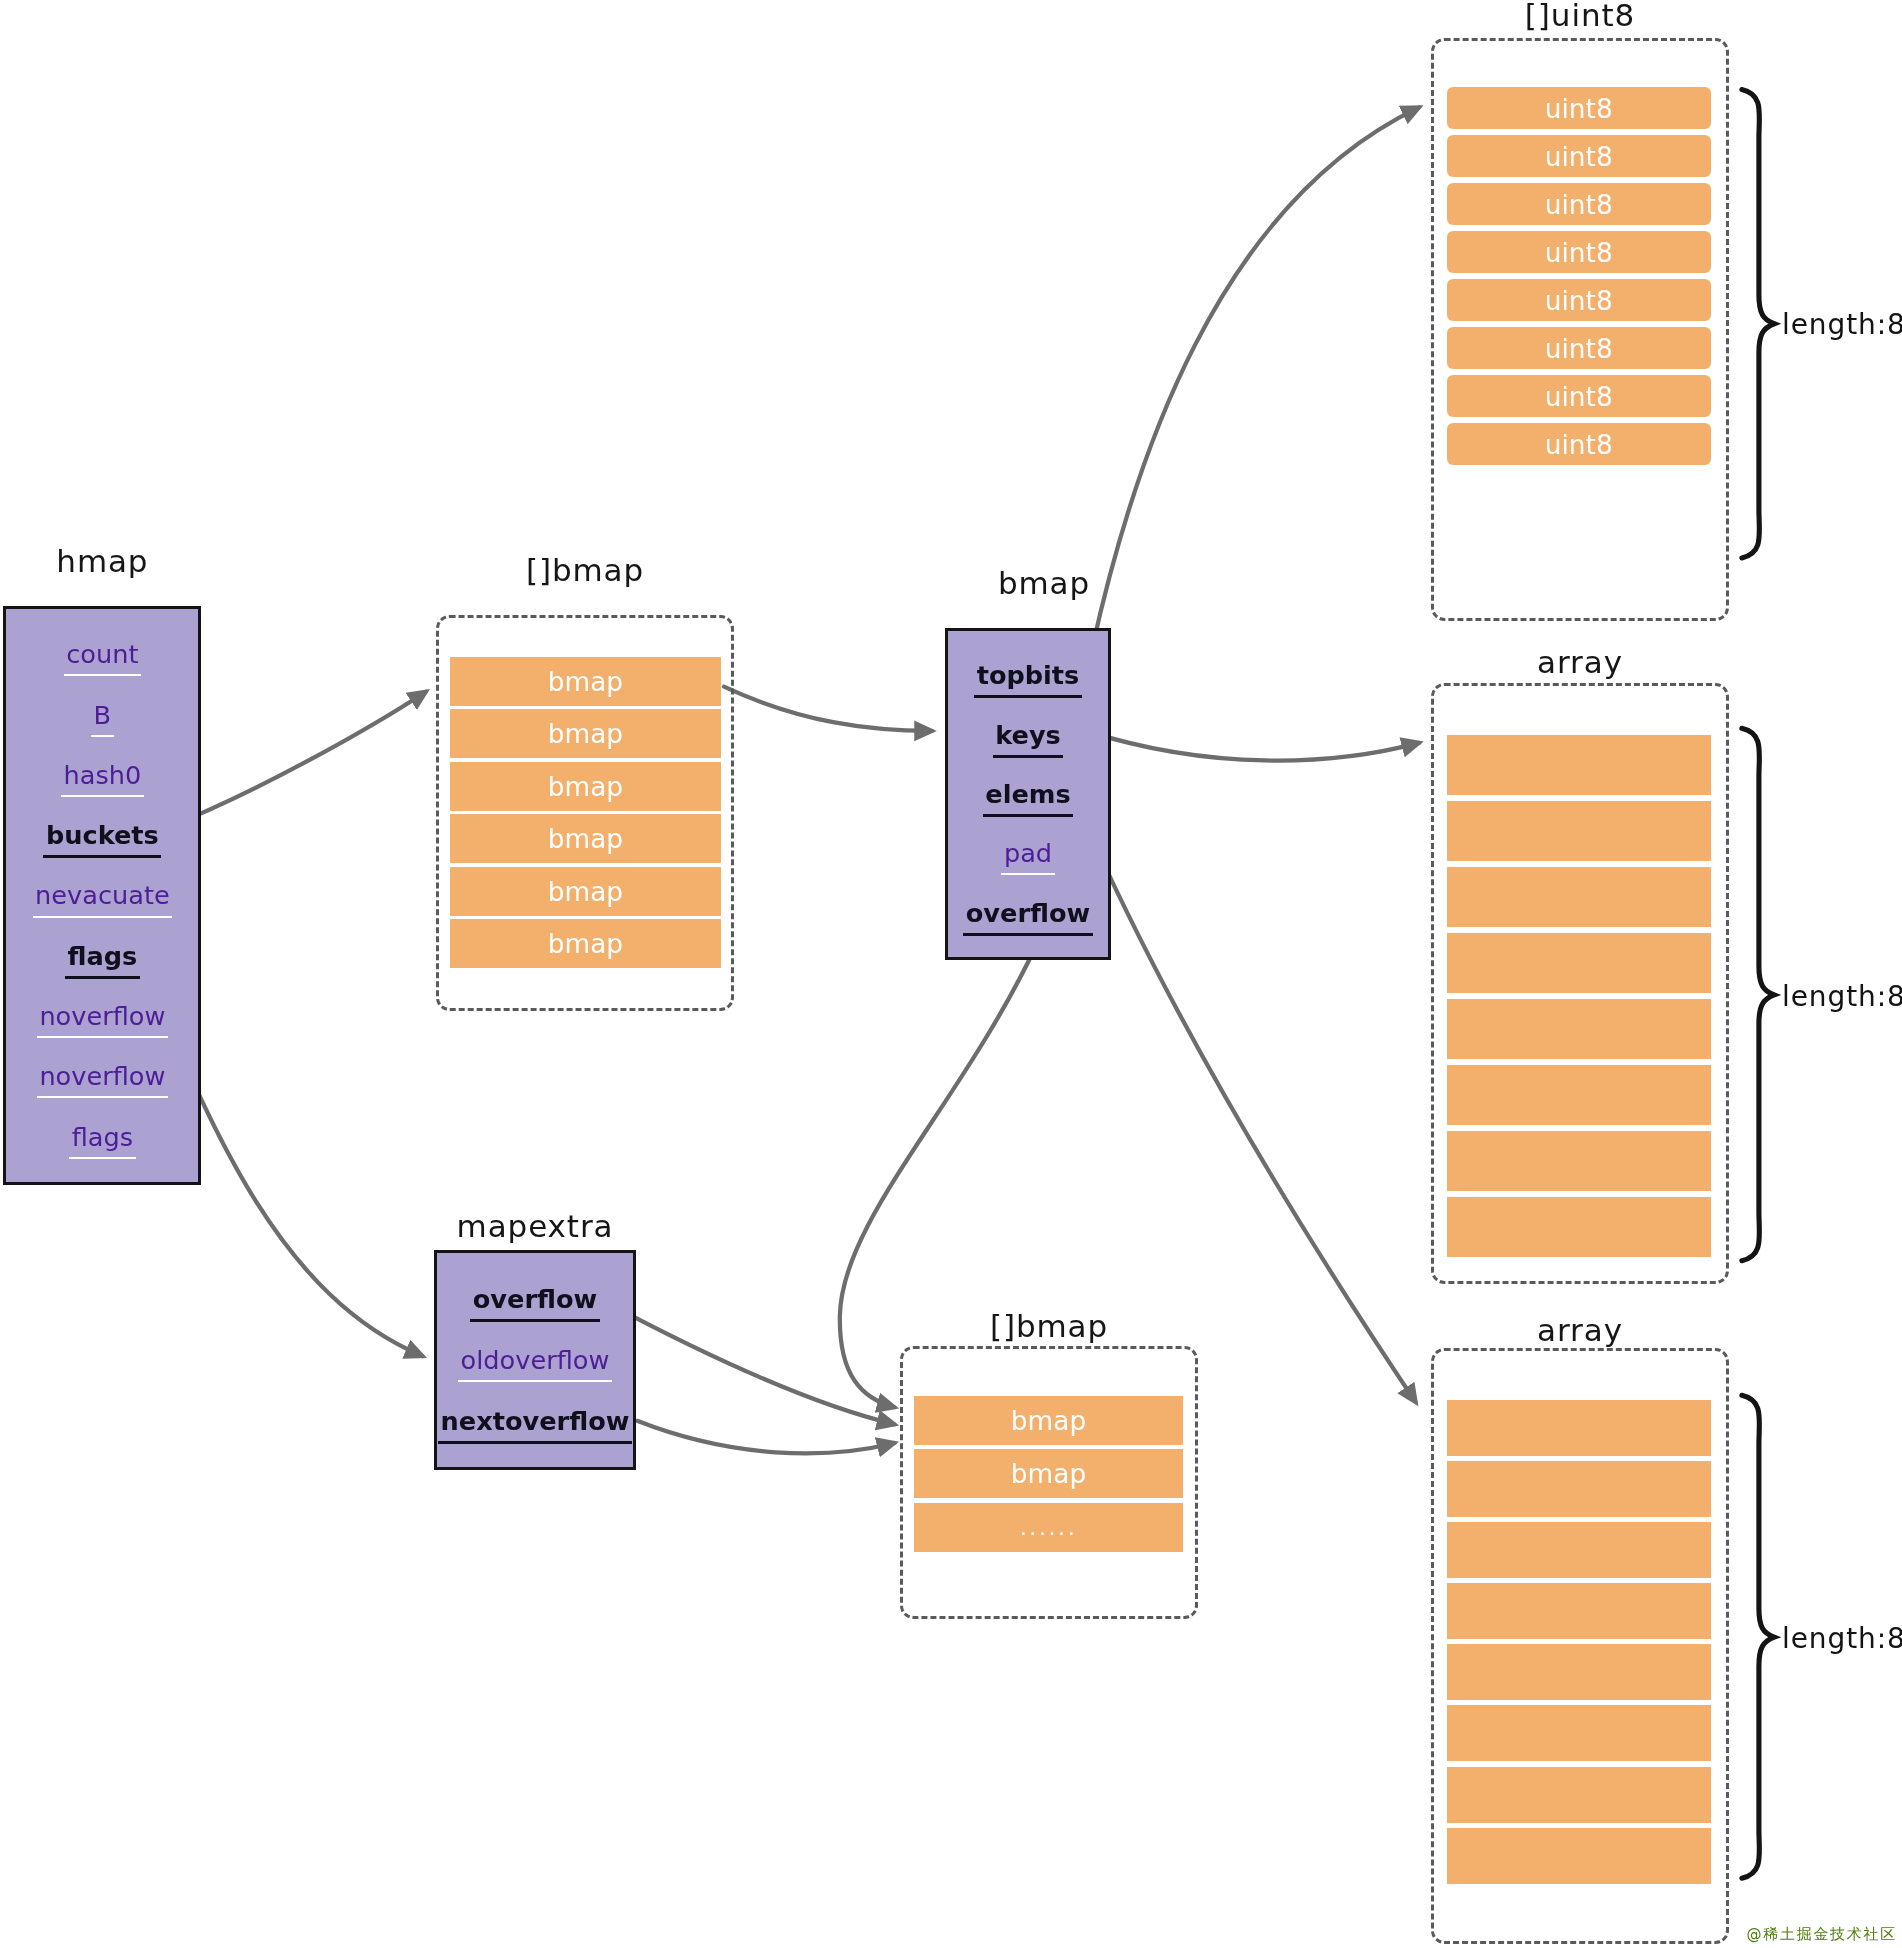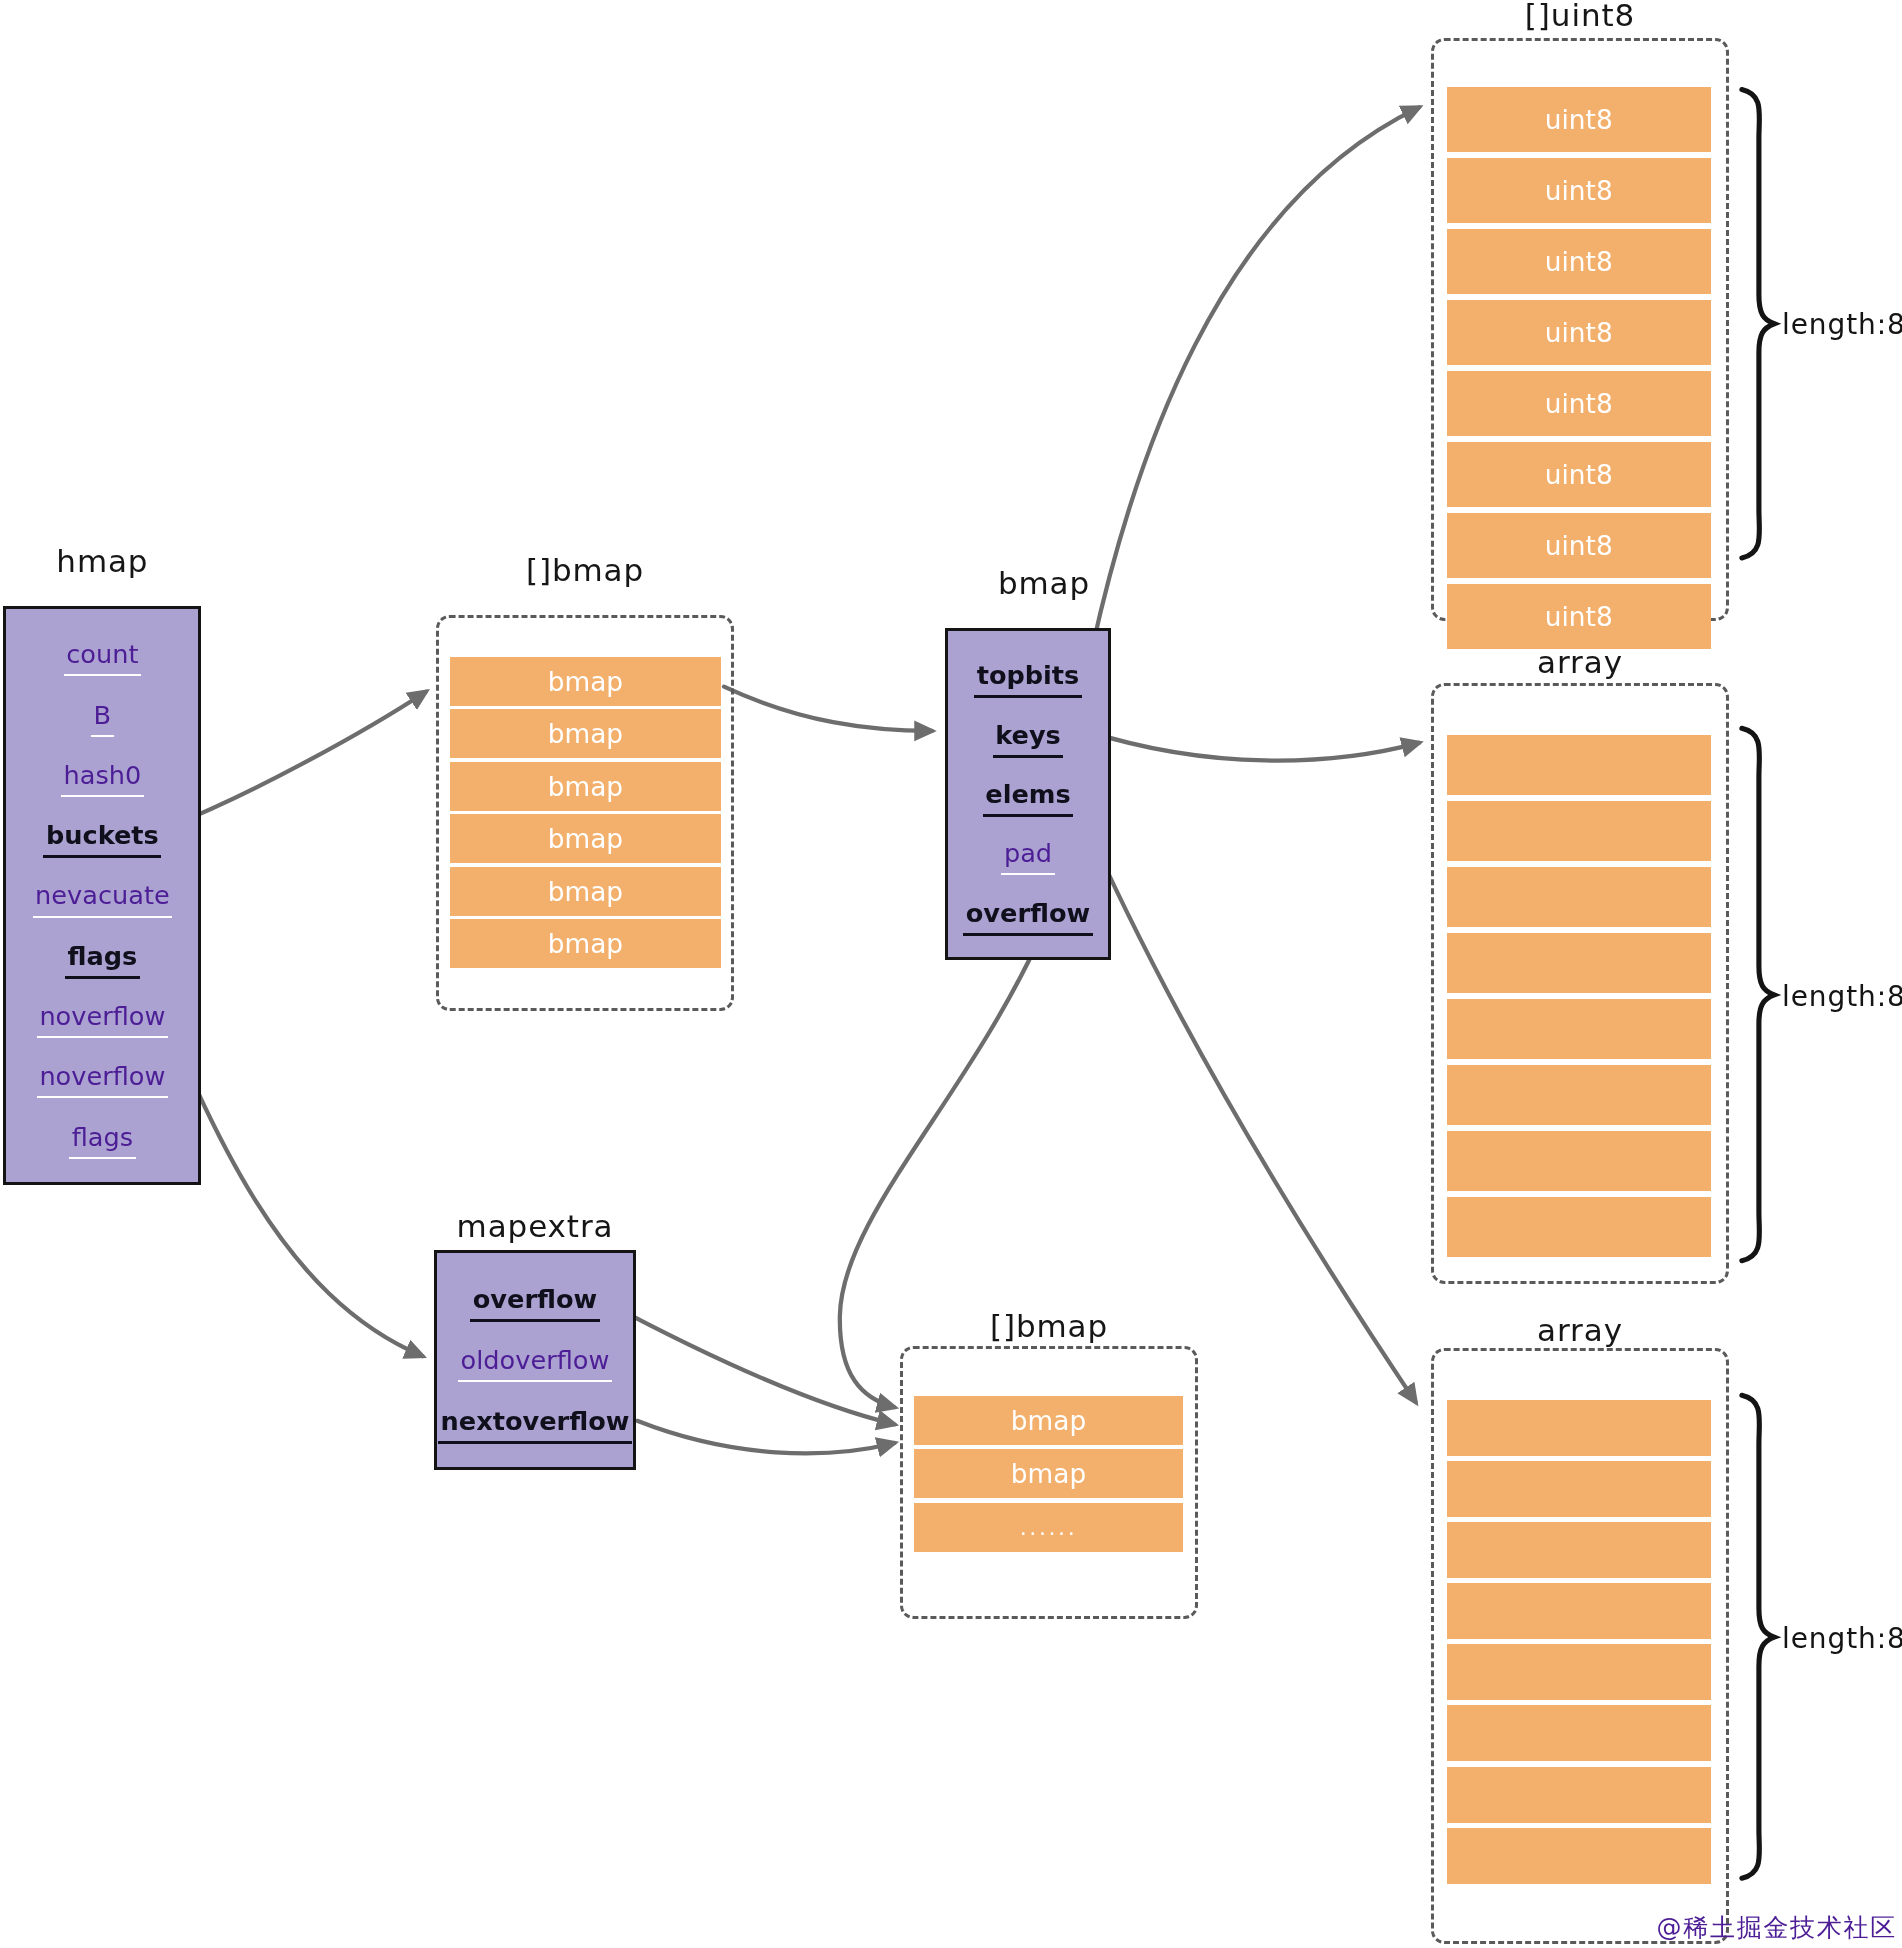--- a/index.html
+++ b/index.html
@@ -38,7 +38,7 @@
   .rows-bucket{left:11px;right:10.2px;top:39px;gap:3.4px;}
   .rows-bucket .row{height:49px;}
   .rows-uint8{left:12.8px;right:15.3px;top:46px;gap:6px;}
-  .rows-uint8 .row{height:65px;}
+  .rows-uint8 .row{height:42px;border-radius:6px;}
   .rows-keys{left:12.8px;right:15.3px;top:49px;gap:6px;}
   .rows-keys .row{height:60px;}
   .rows-elems{left:12.8px;right:15.3px;top:49px;gap:5.1px;}

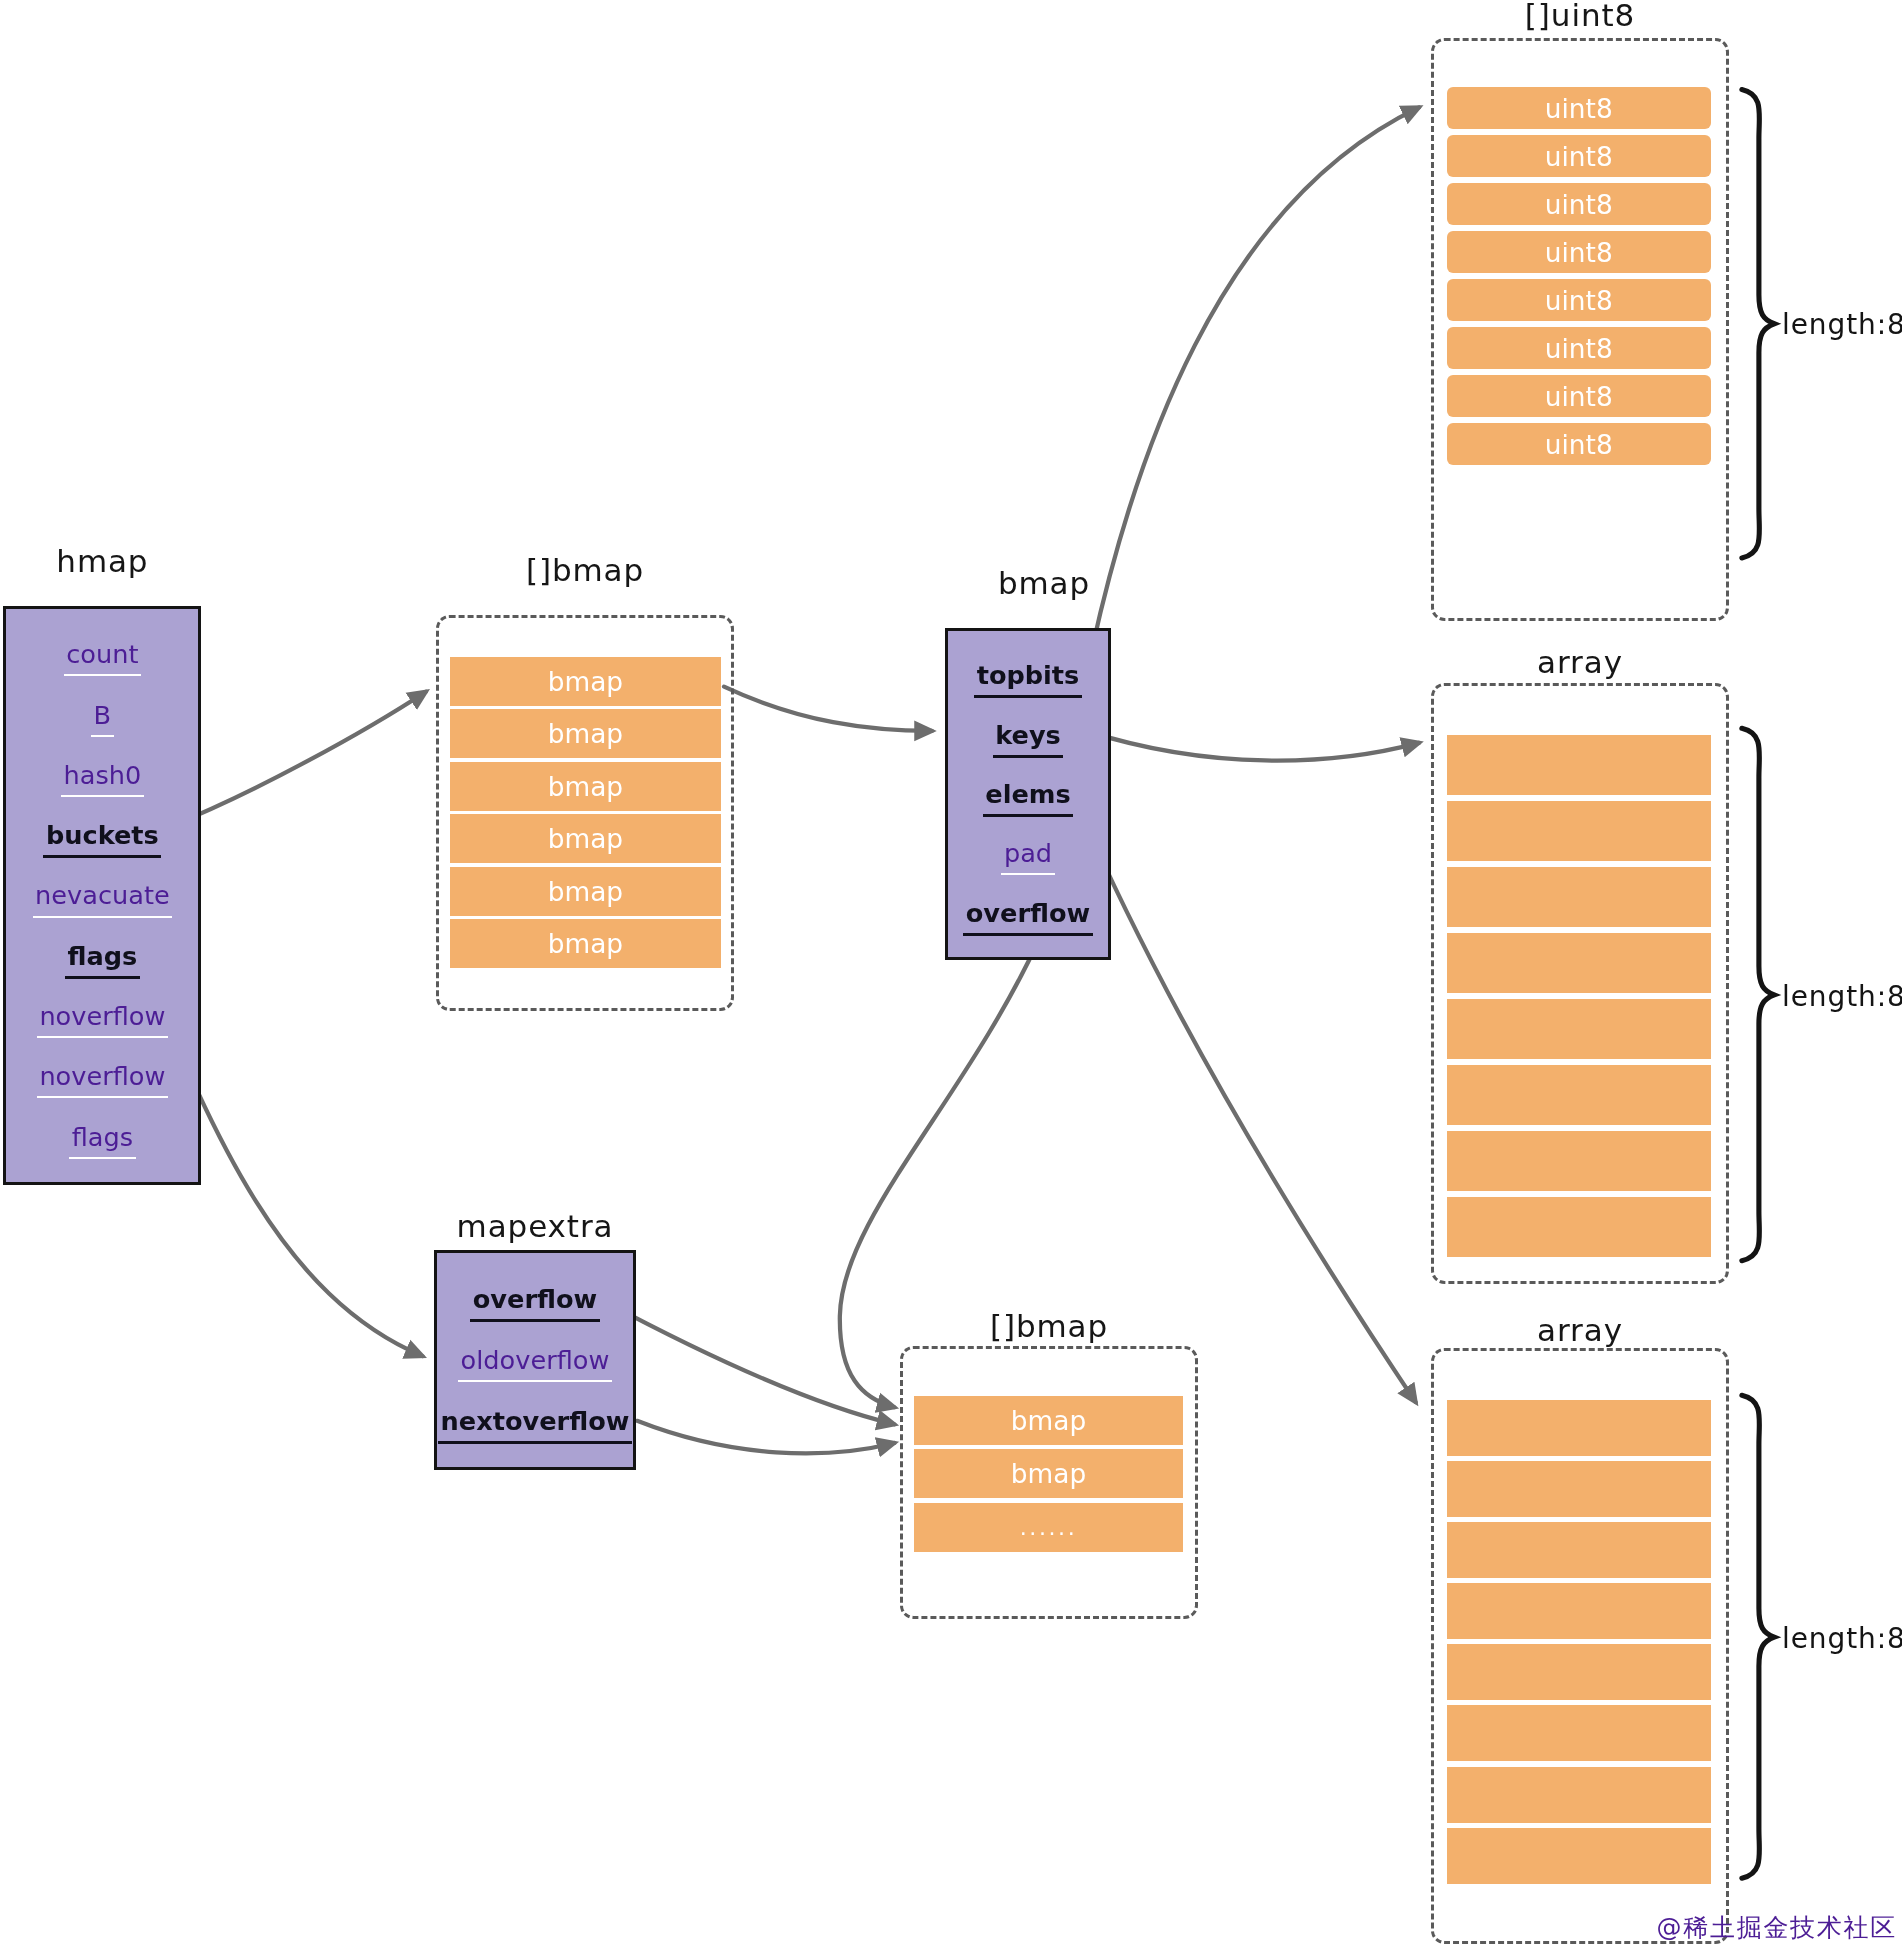--- a/index.html
+++ b/index.html
@@ -51,7 +51,7 @@
     position:absolute;font-size:28px;color:#141414;letter-spacing:0.9px;white-space:nowrap;
   }
   .watermark{
-    position:absolute;right:5.1px;bottom:5.1px;font-size:25px;color:#4c1d95;letter-spacing:1.7px;
+    position:absolute;right:5.1px;bottom:5.1px;font-size:15px;color:#4d7c0f;letter-spacing:1.7px;
   }
 </style>
 </head>

